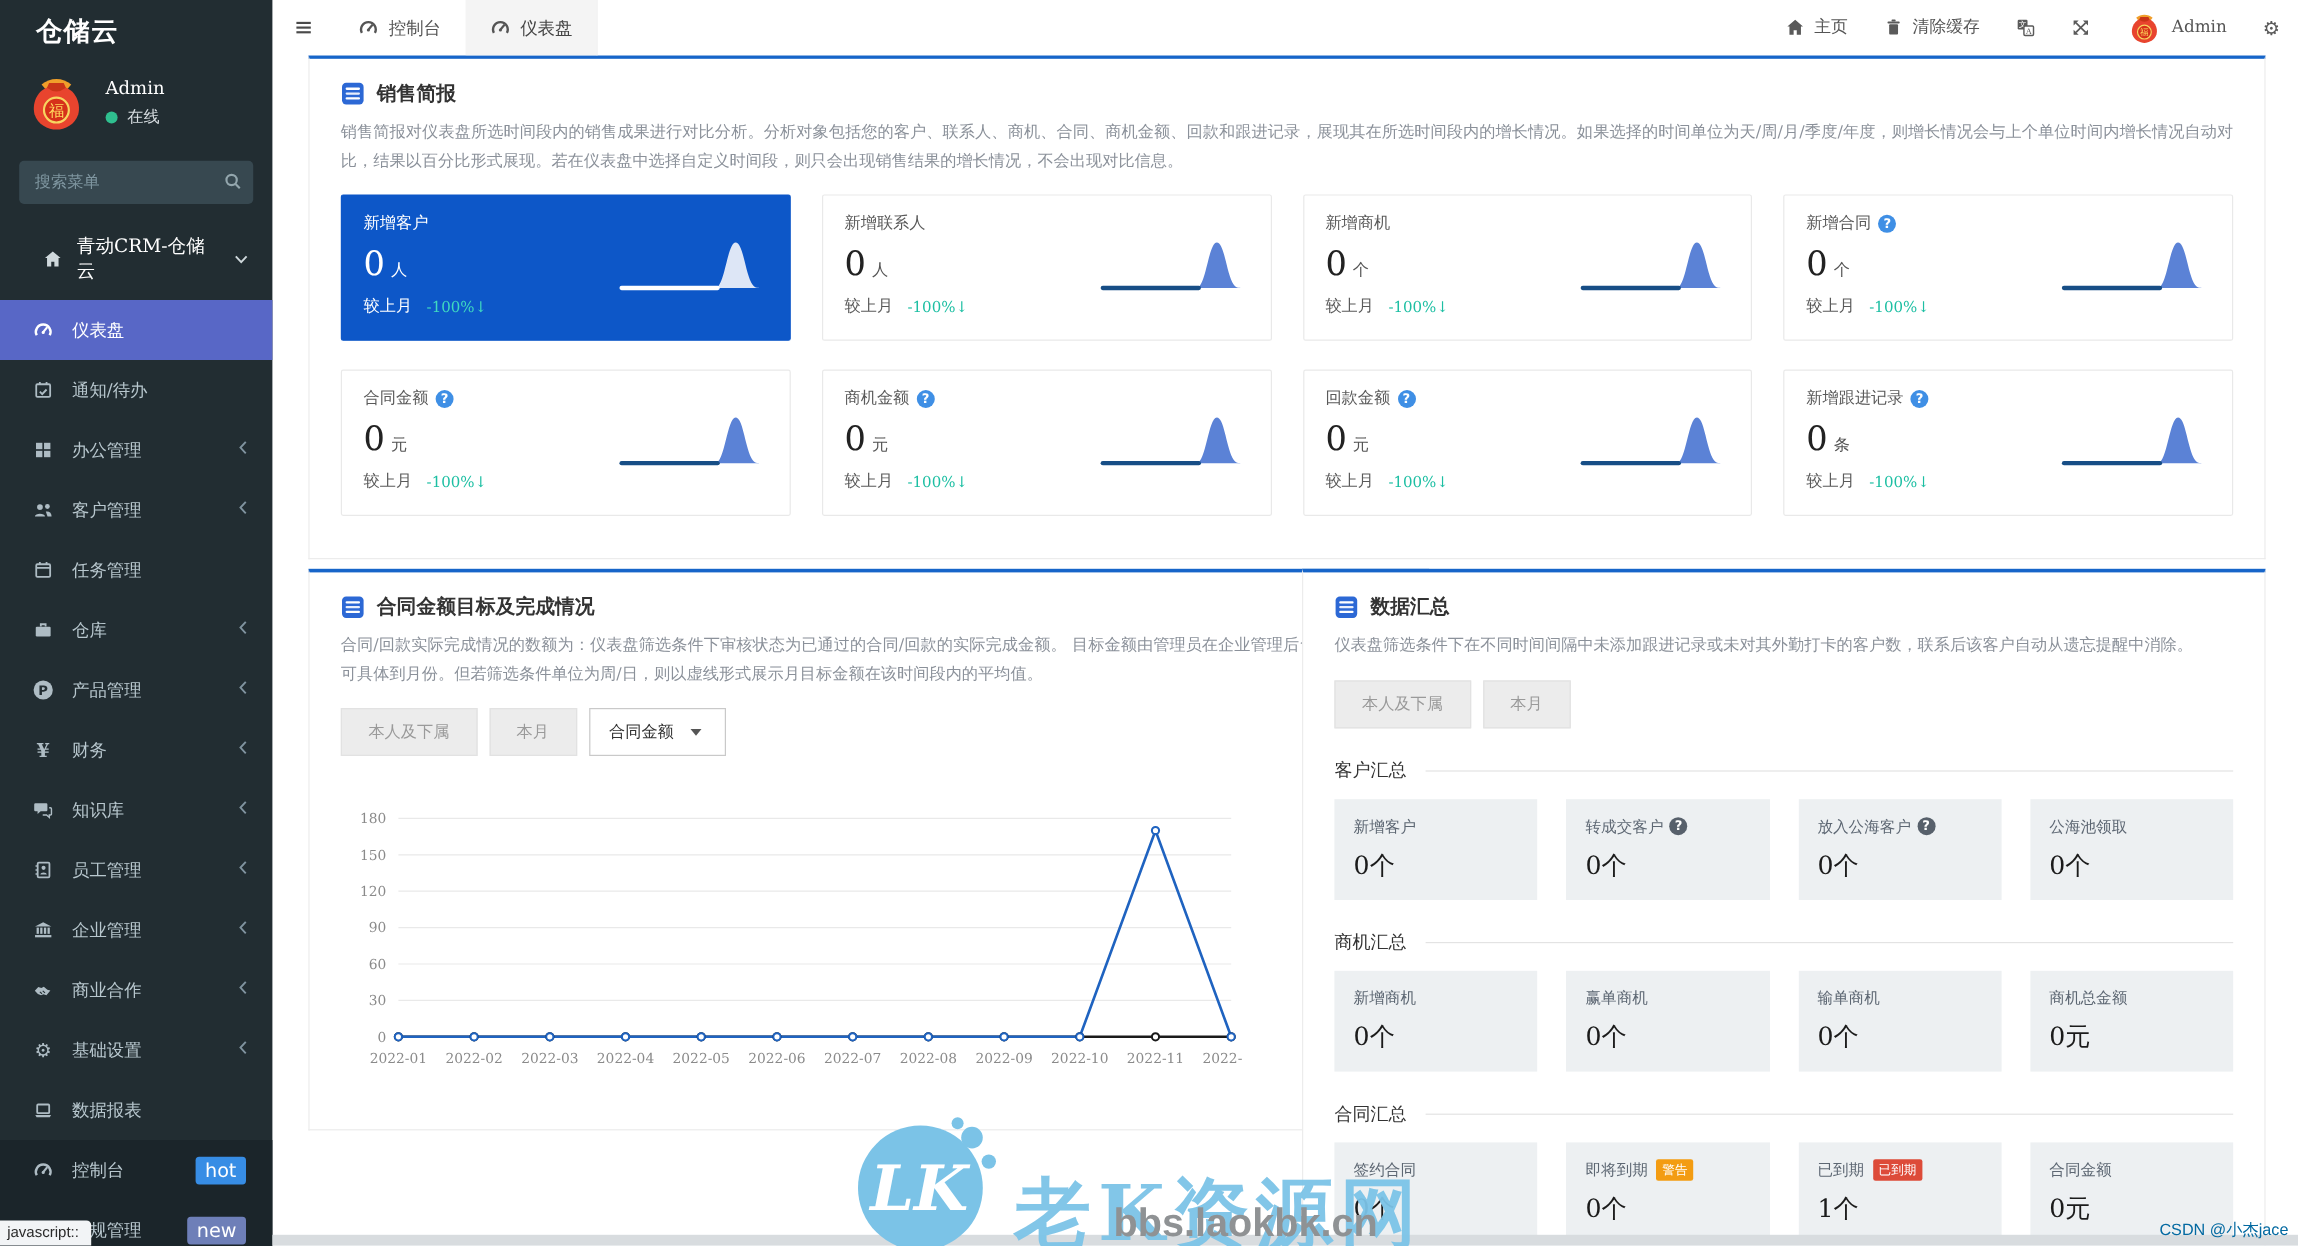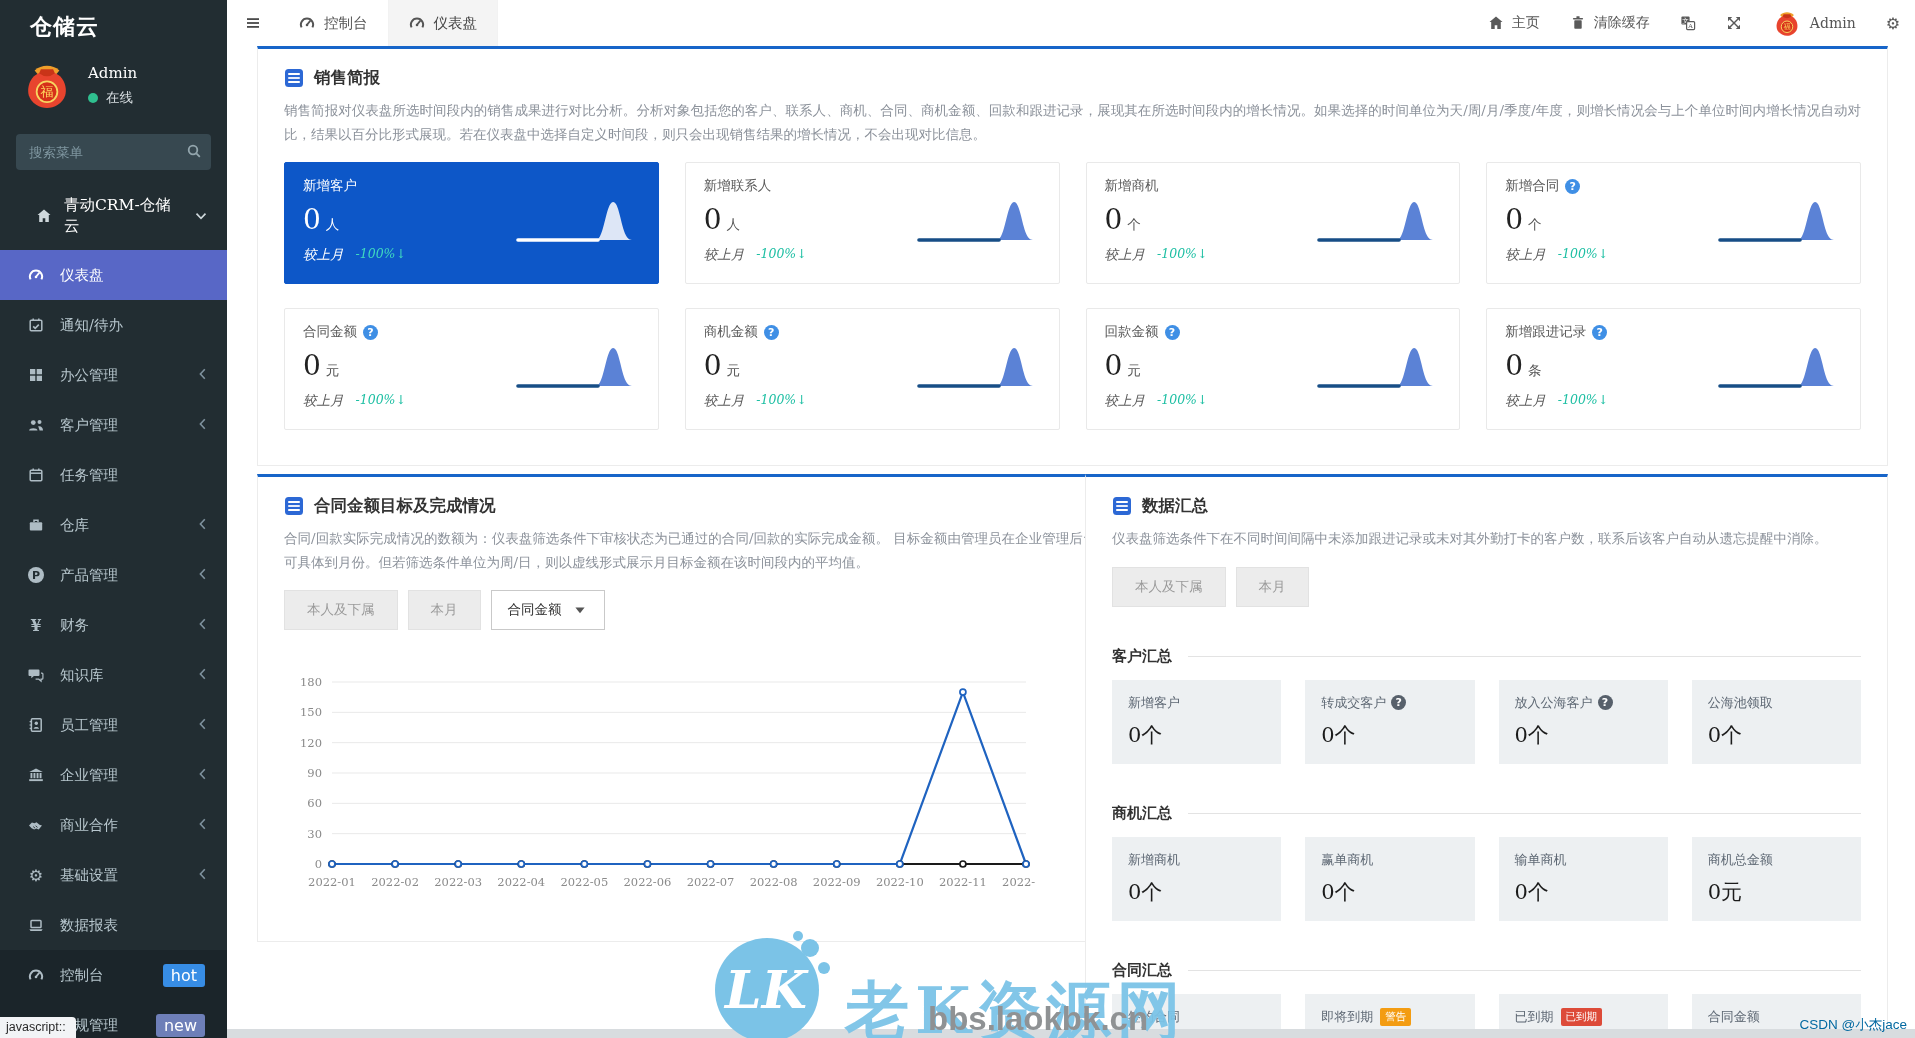--- a/index.html
+++ b/index.html
@@ -69,7 +69,7 @@
   .c-title { font-size:13.5px; color:#5a5a5a; display:flex; gap:6px; align-items:center; }
   .c-value { margin-top:8px; font-size:28px; color:#222; }
   .c-unit { font-size:13.5px; color:#555; margin-left:5px; }
-  .c-compare { margin-top:10px; font-size:13.5px; color:#5a5a5a; display:flex; align-items:flex-start;font-style:italic; }
+  .c-compare { margin-top:10px; font-size:13.5px; color:#5a5a5a; display:flex; align-items:center; }
   .c-change { color:var(--teal,#1dbfa3); font-size:12.5px; margin-left:12px; }
   .c-spark { position:absolute; right:16px; top:24px; width:130px; height:68px; }
   .card.active { background:var(--active-card,#0d57c8); border-color:var(--active-card,#0d57c8); }

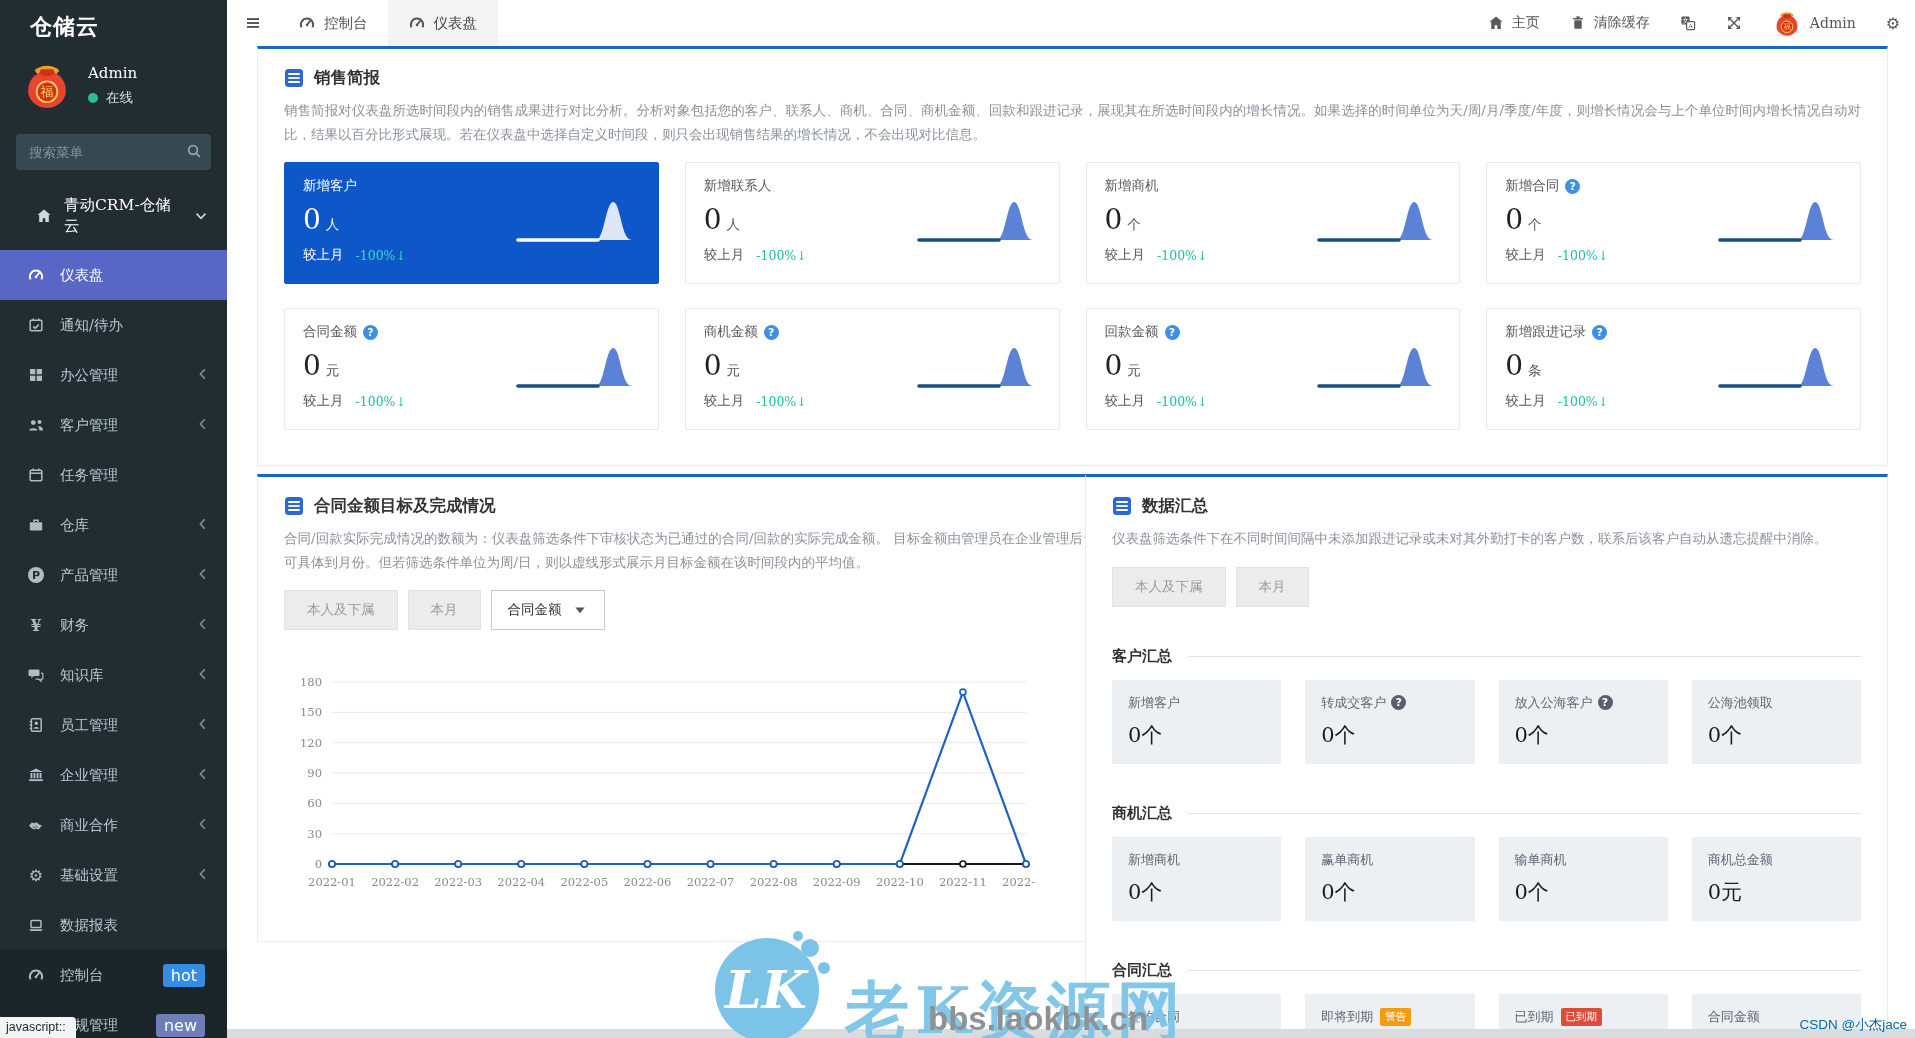--- a/index.html
+++ b/index.html
@@ -93,7 +93,7 @@
   .tick { fill:#8a8a8a; font-size:11.5px; font-family:"DejaVu Serif",serif; }
 
   
-  .group-head { display:flex; align-items:center; margin-top:40px; font-size:15px; color:#333;font-weight:bold; }
+  .group-head { display:flex; align-items:center; margin-top:26px; font-size:15px; color:#333; }
   .group-line { flex:1; height:1px; background:#e3e3e3; margin-left:16px; }
   .tiles { display:grid; grid-template-columns:repeat(4,1fr); gap:24px; margin-top:14px; }
   .tile { background:#edf0f2; padding:14px 16px; height:84px; }

